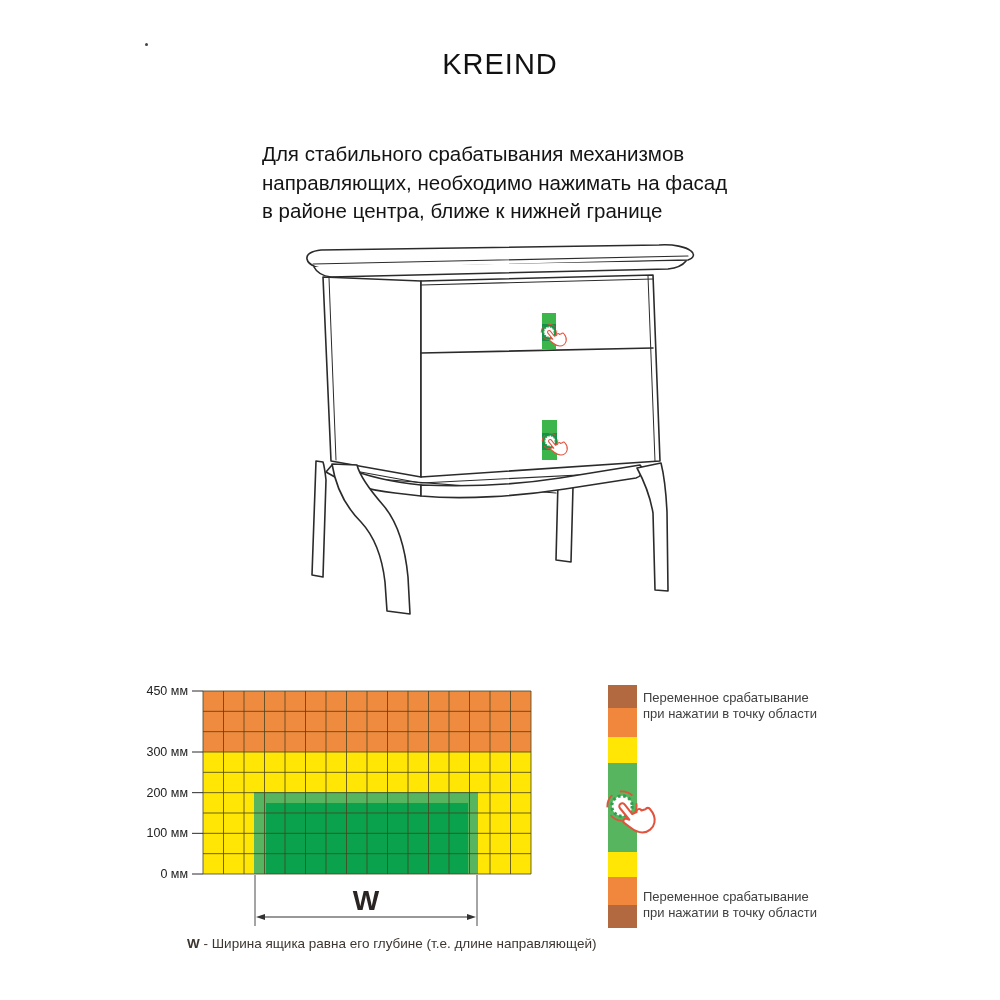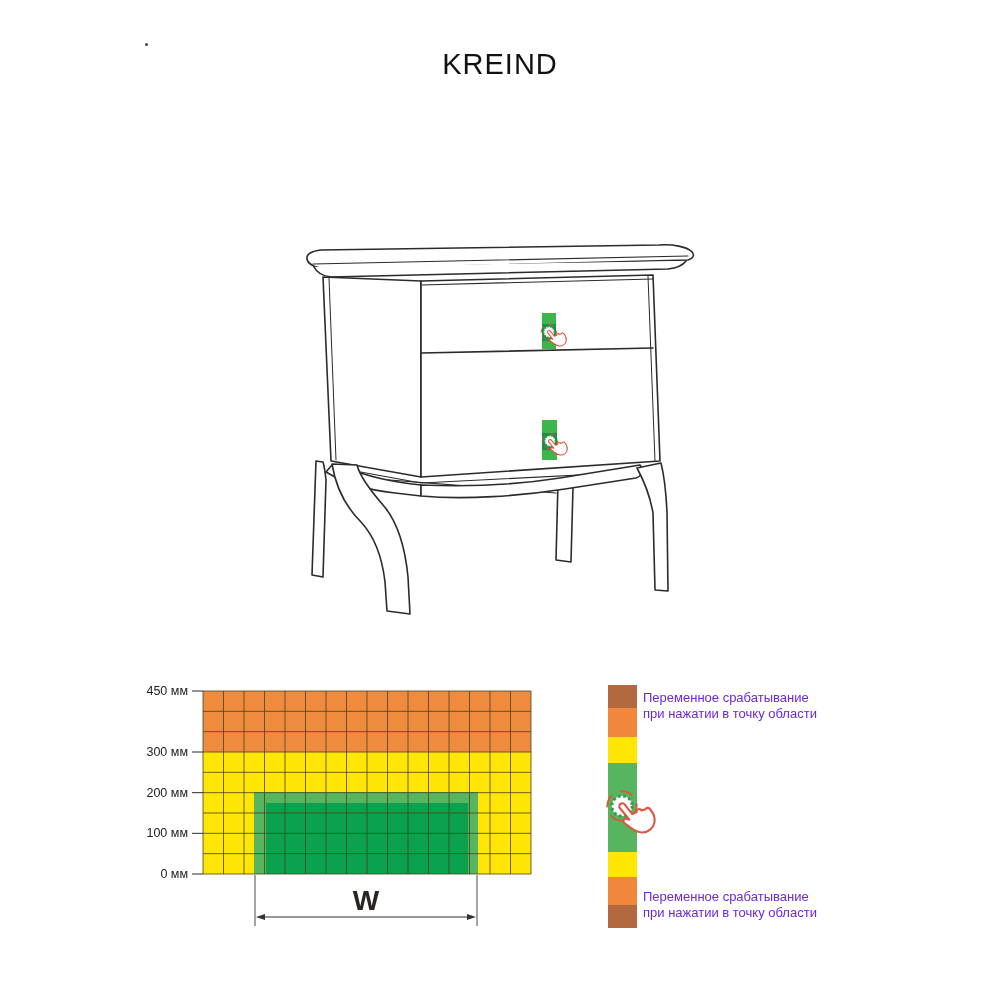--- a/index.html
+++ b/index.html
@@ -26,6 +26,9 @@
   <div id="stray-dot"></div>
 
   <div id="brand" class="txt">KREIND</div>
+  <div id="descr" class="txt">Для стабильного срабатывания механизмов
+направляющих, необходимо нажимать на фасад
+в районе центра, ближе к нижней границе</div>
 
   <svg id="gfx" viewBox="0 0 1000 1000">
     <defs>

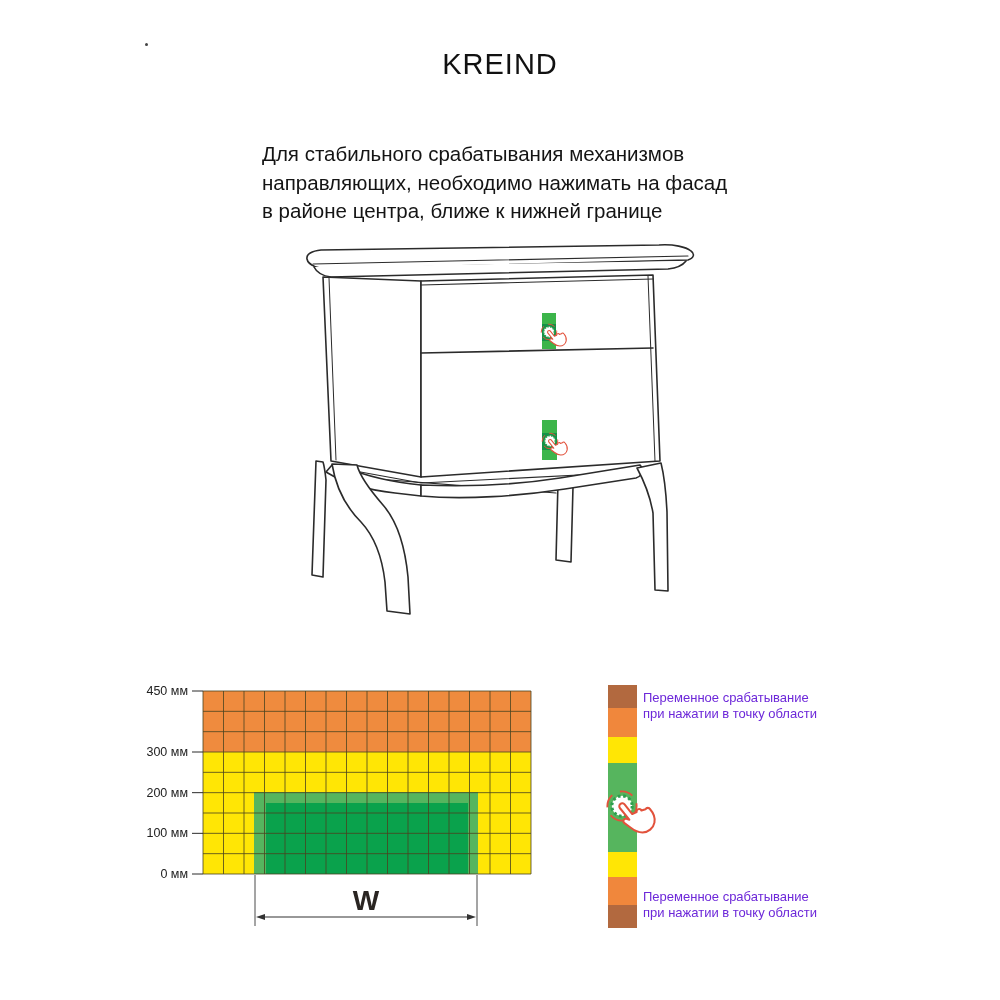--- a/index.html
+++ b/index.html
@@ -10,7 +10,7 @@
   #brand{left:0;top:48px;width:1000px;text-align:center;font-size:29px;letter-spacing:1px;color:#111;}
   #subtitle{left:0;top:86px;width:1000px;text-align:center;font-size:22px;color:#111;}
   #descr{left:262px;top:140px;width:520px;font-size:20.5px;line-height:28.5px;color:#141414;}
-  .legend-label{font-size:13px;line-height:16px;color:#6d28d9;}
+  .legend-label{font-size:13px;line-height:16px;color:#404040;}
   #legend-label-1{left:643px;top:690px;}
   #legend-label-2{left:662px;top:795px;}
   #legend-label-3{left:643px;top:889px;}

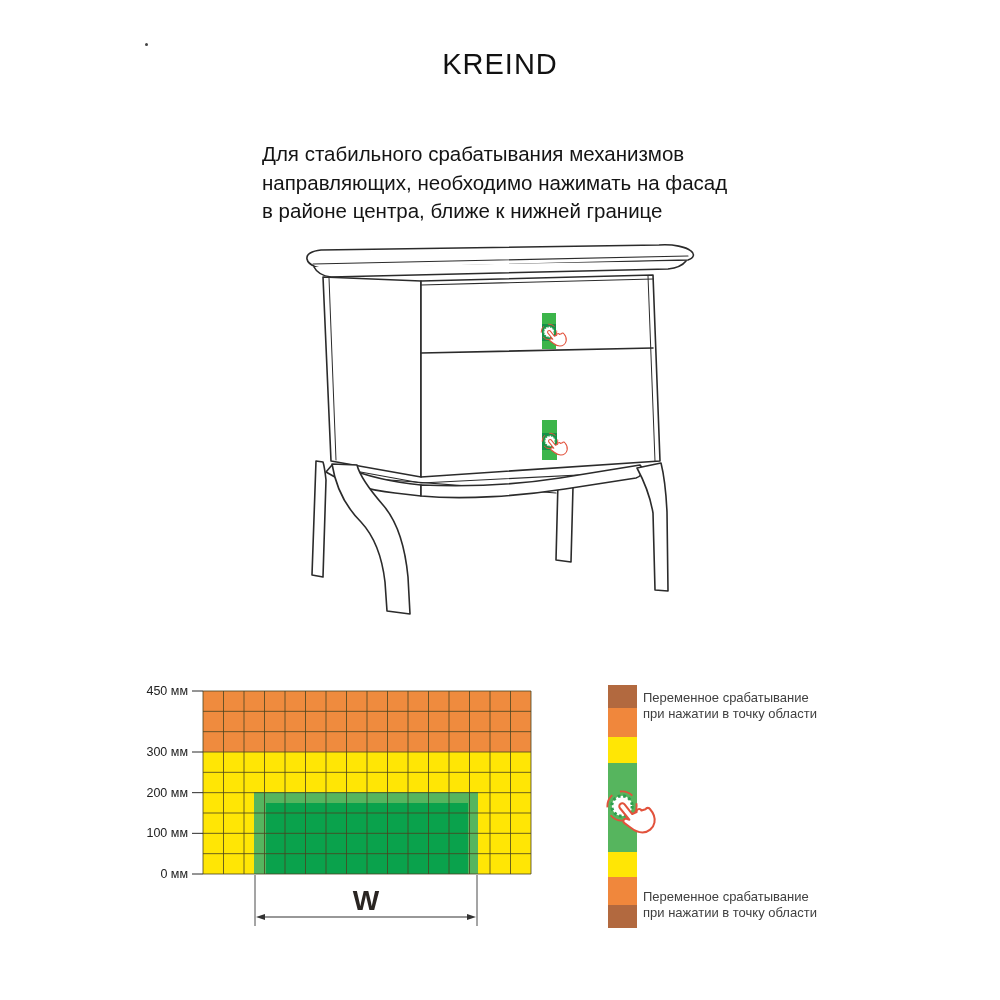--- a/index.html
+++ b/index.html
@@ -155,6 +155,7 @@
   <div id="legend-label-3" class="txt legend-label">Переменное срабатывание
 при нажатии в точку области</div>
 
+  <div id="footnote" class="txt"><b>W</b><span> - Ширина ящика равна его глубине (т.е. длине направляющей)</span></div>
 </div>
 
 </body></html>

